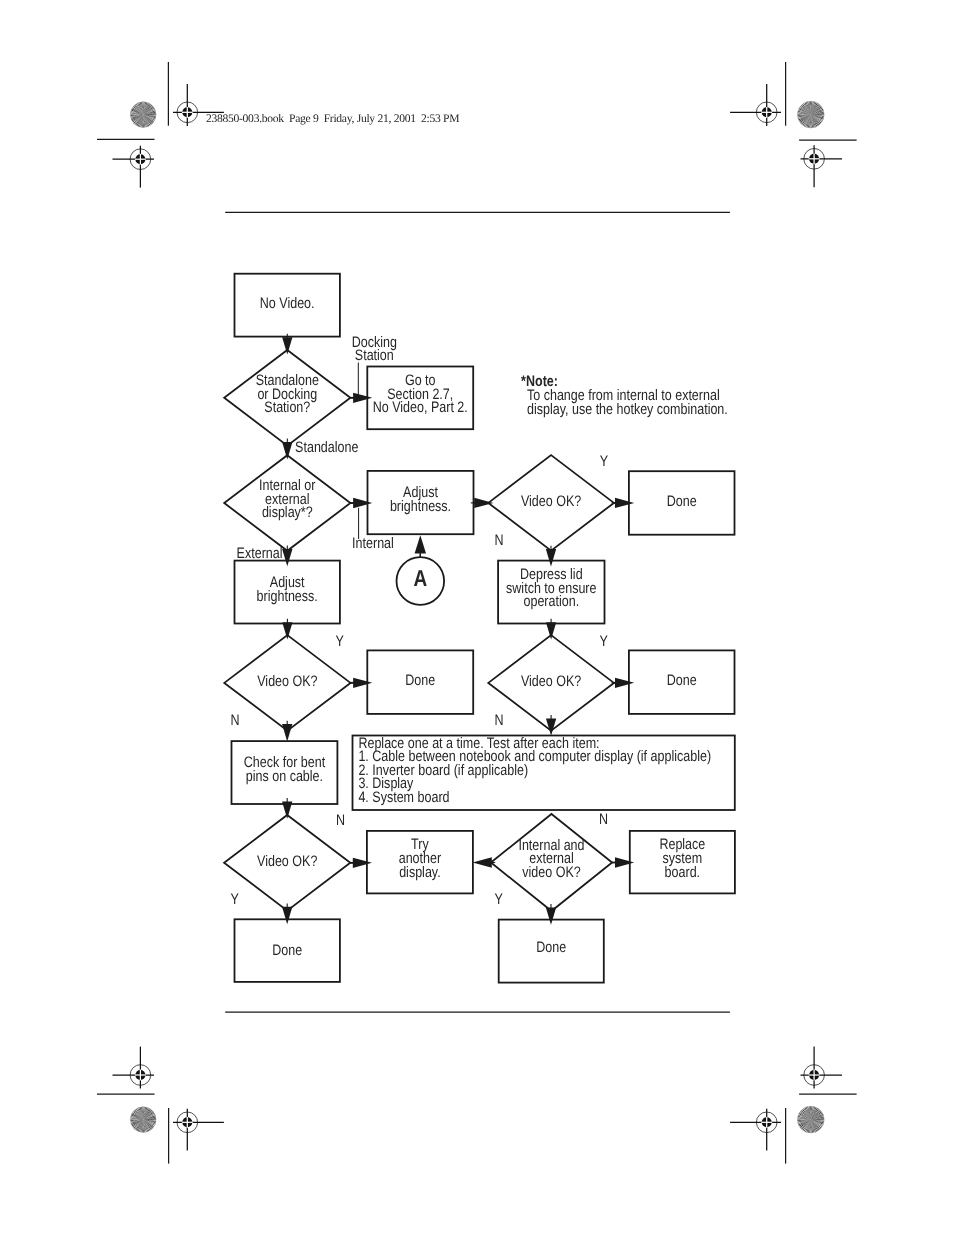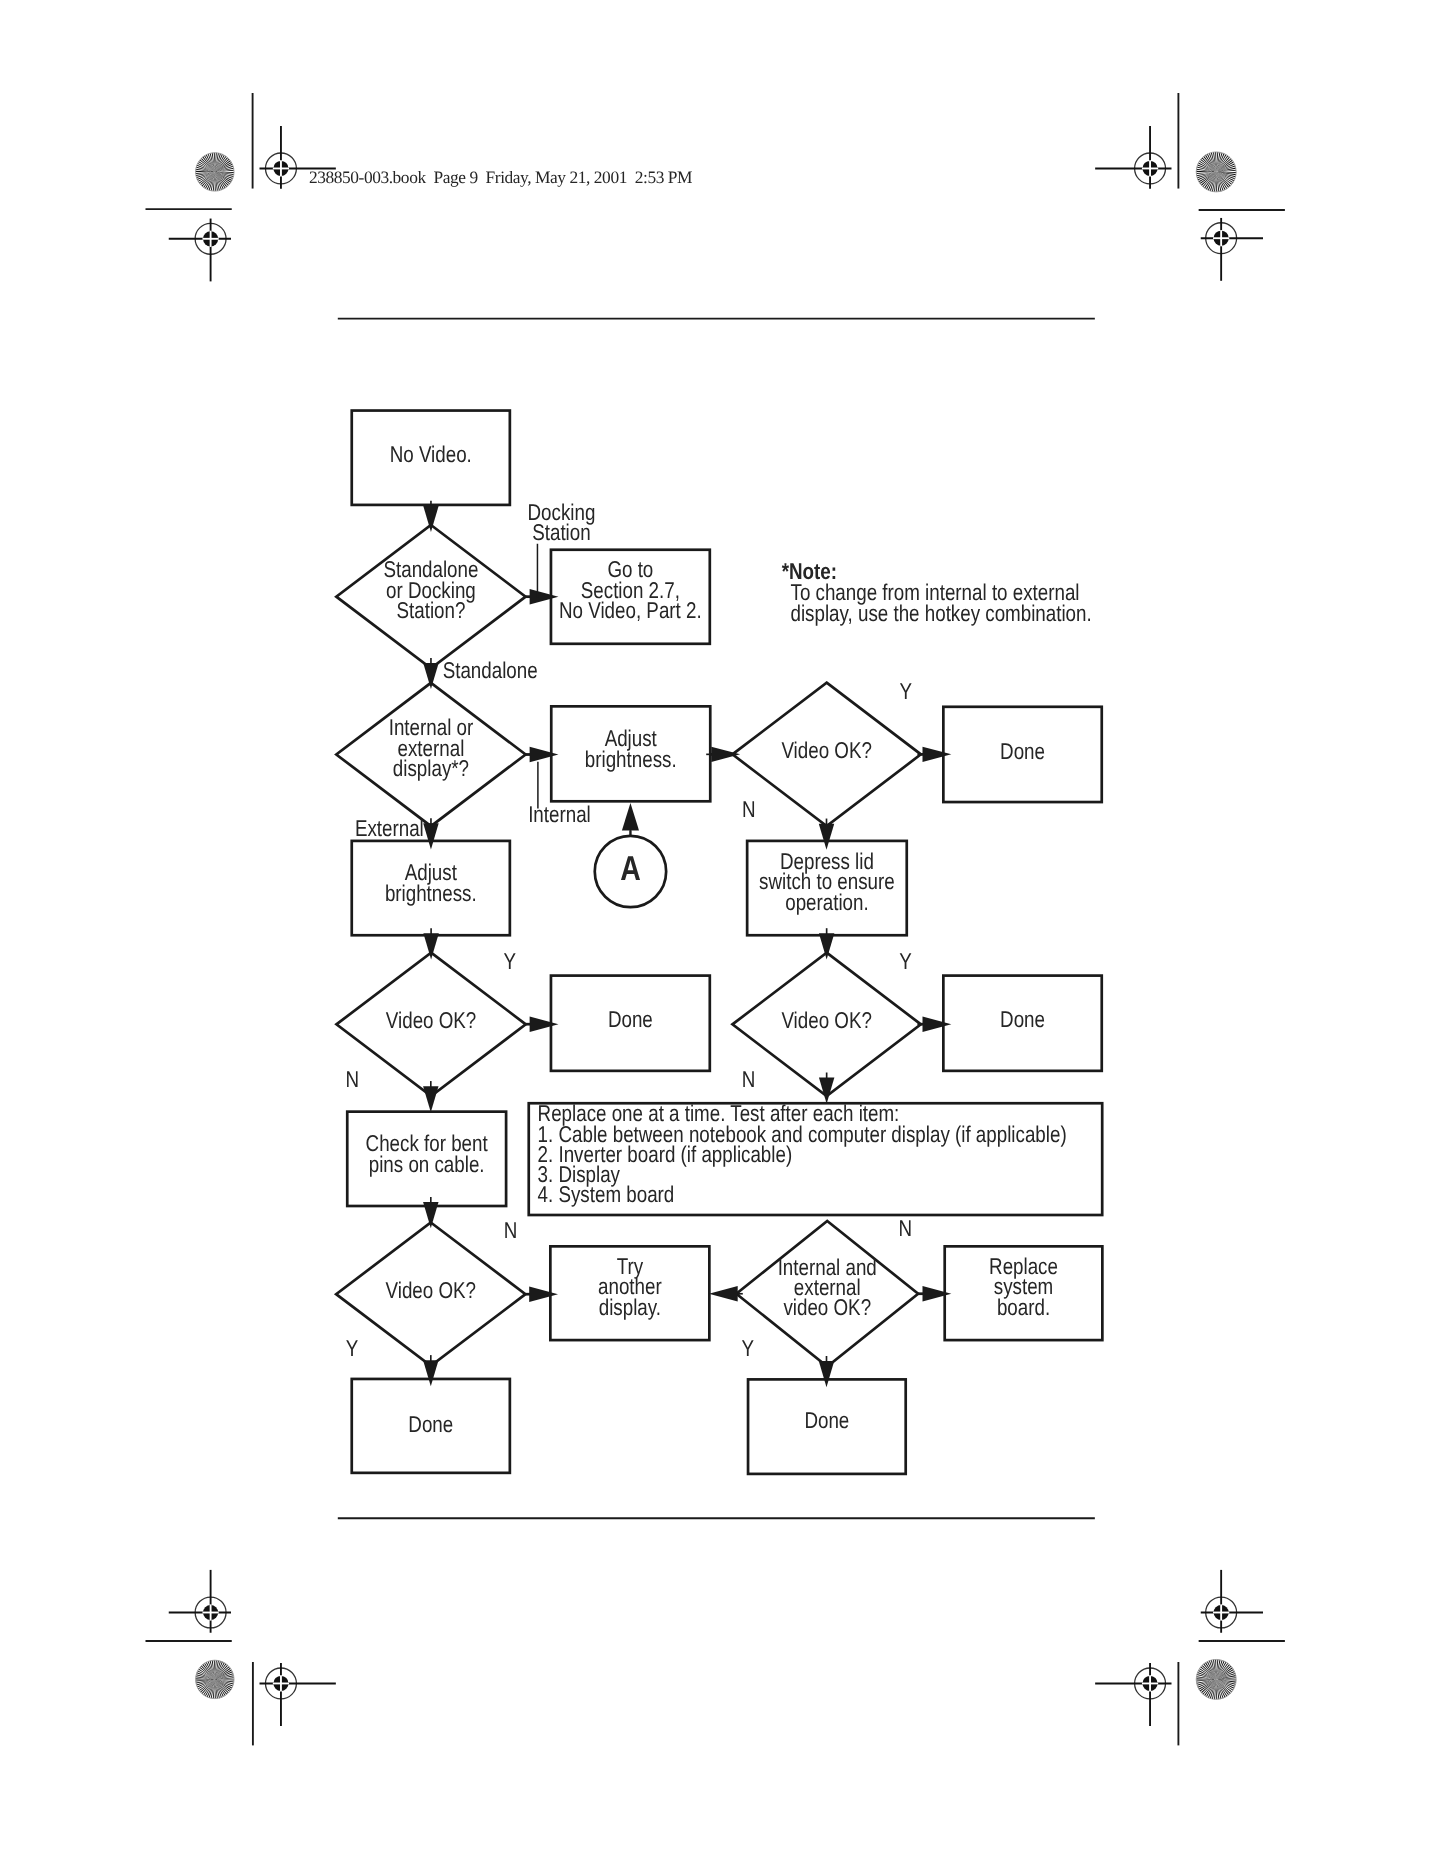--- a/index.html
+++ b/index.html
@@ -17,7 +17,7 @@
 <body>
 
 <div id="page">
-  <div id="header-text">238850-003.book  Page 9  Friday, May 21, 2001  2:53 PM</div>
+  <div id="header-text">238850-003.book  Page 9  Friday, July 21, 2001  2:53 PM</div>
 
   <svg id="marks-svg" width="954" height="1235" viewBox="0 0 954 1235">
       <line x1="225.2" y1="212.4" x2="729.9" y2="212.4" stroke="#1a1a1a" stroke-width="1.3"></line>

